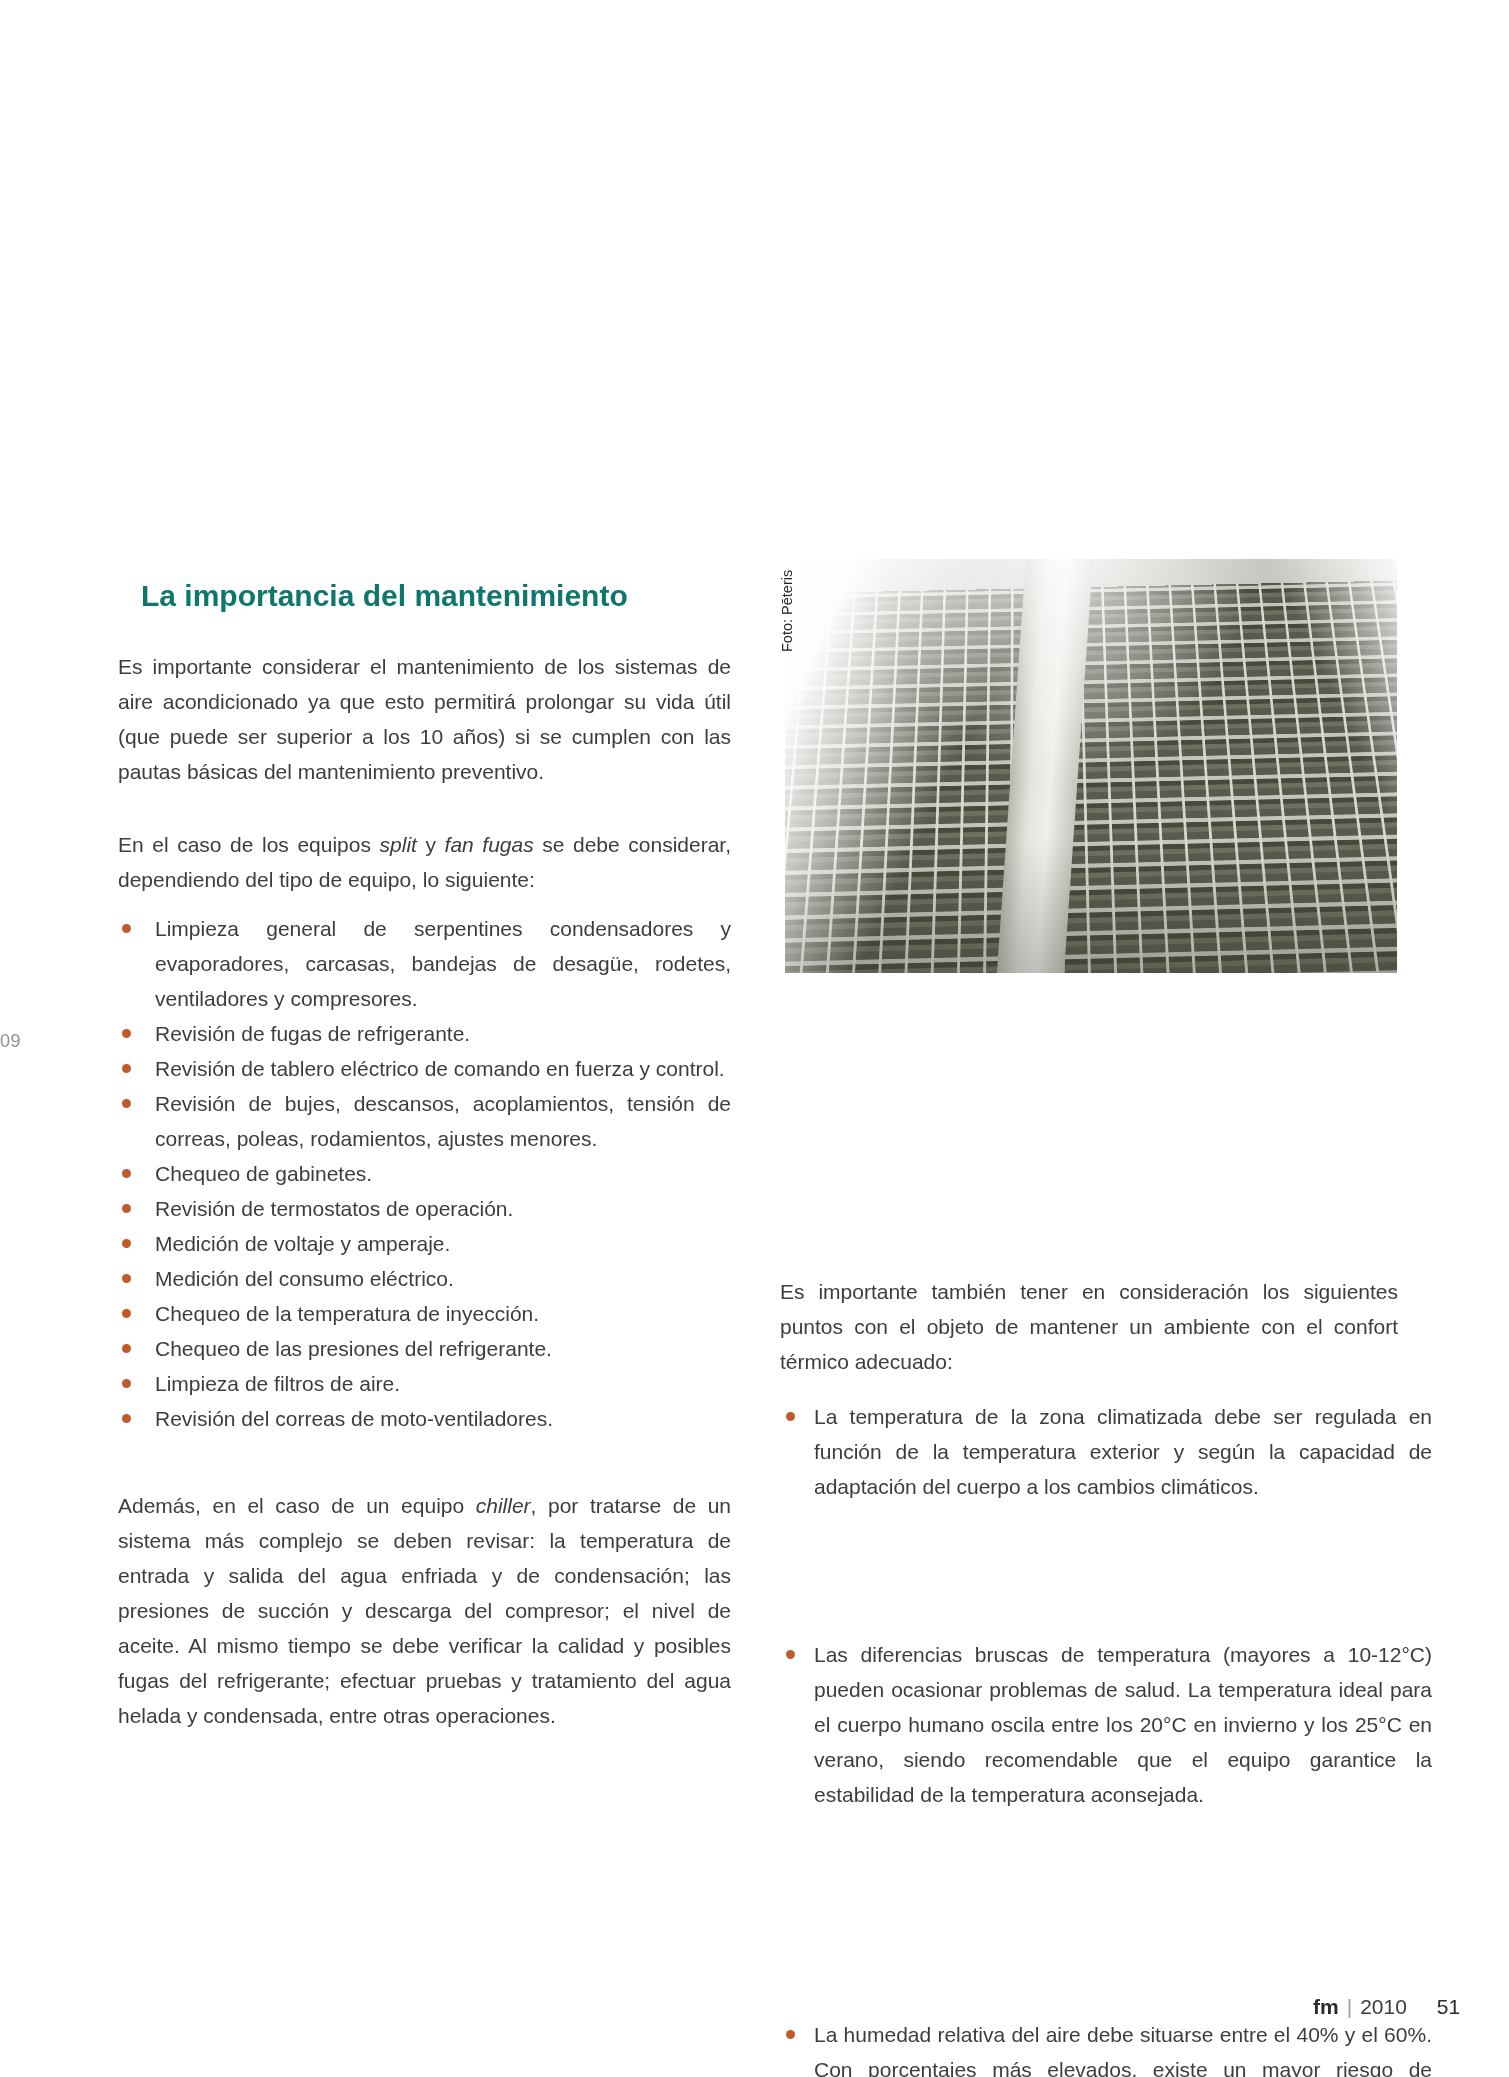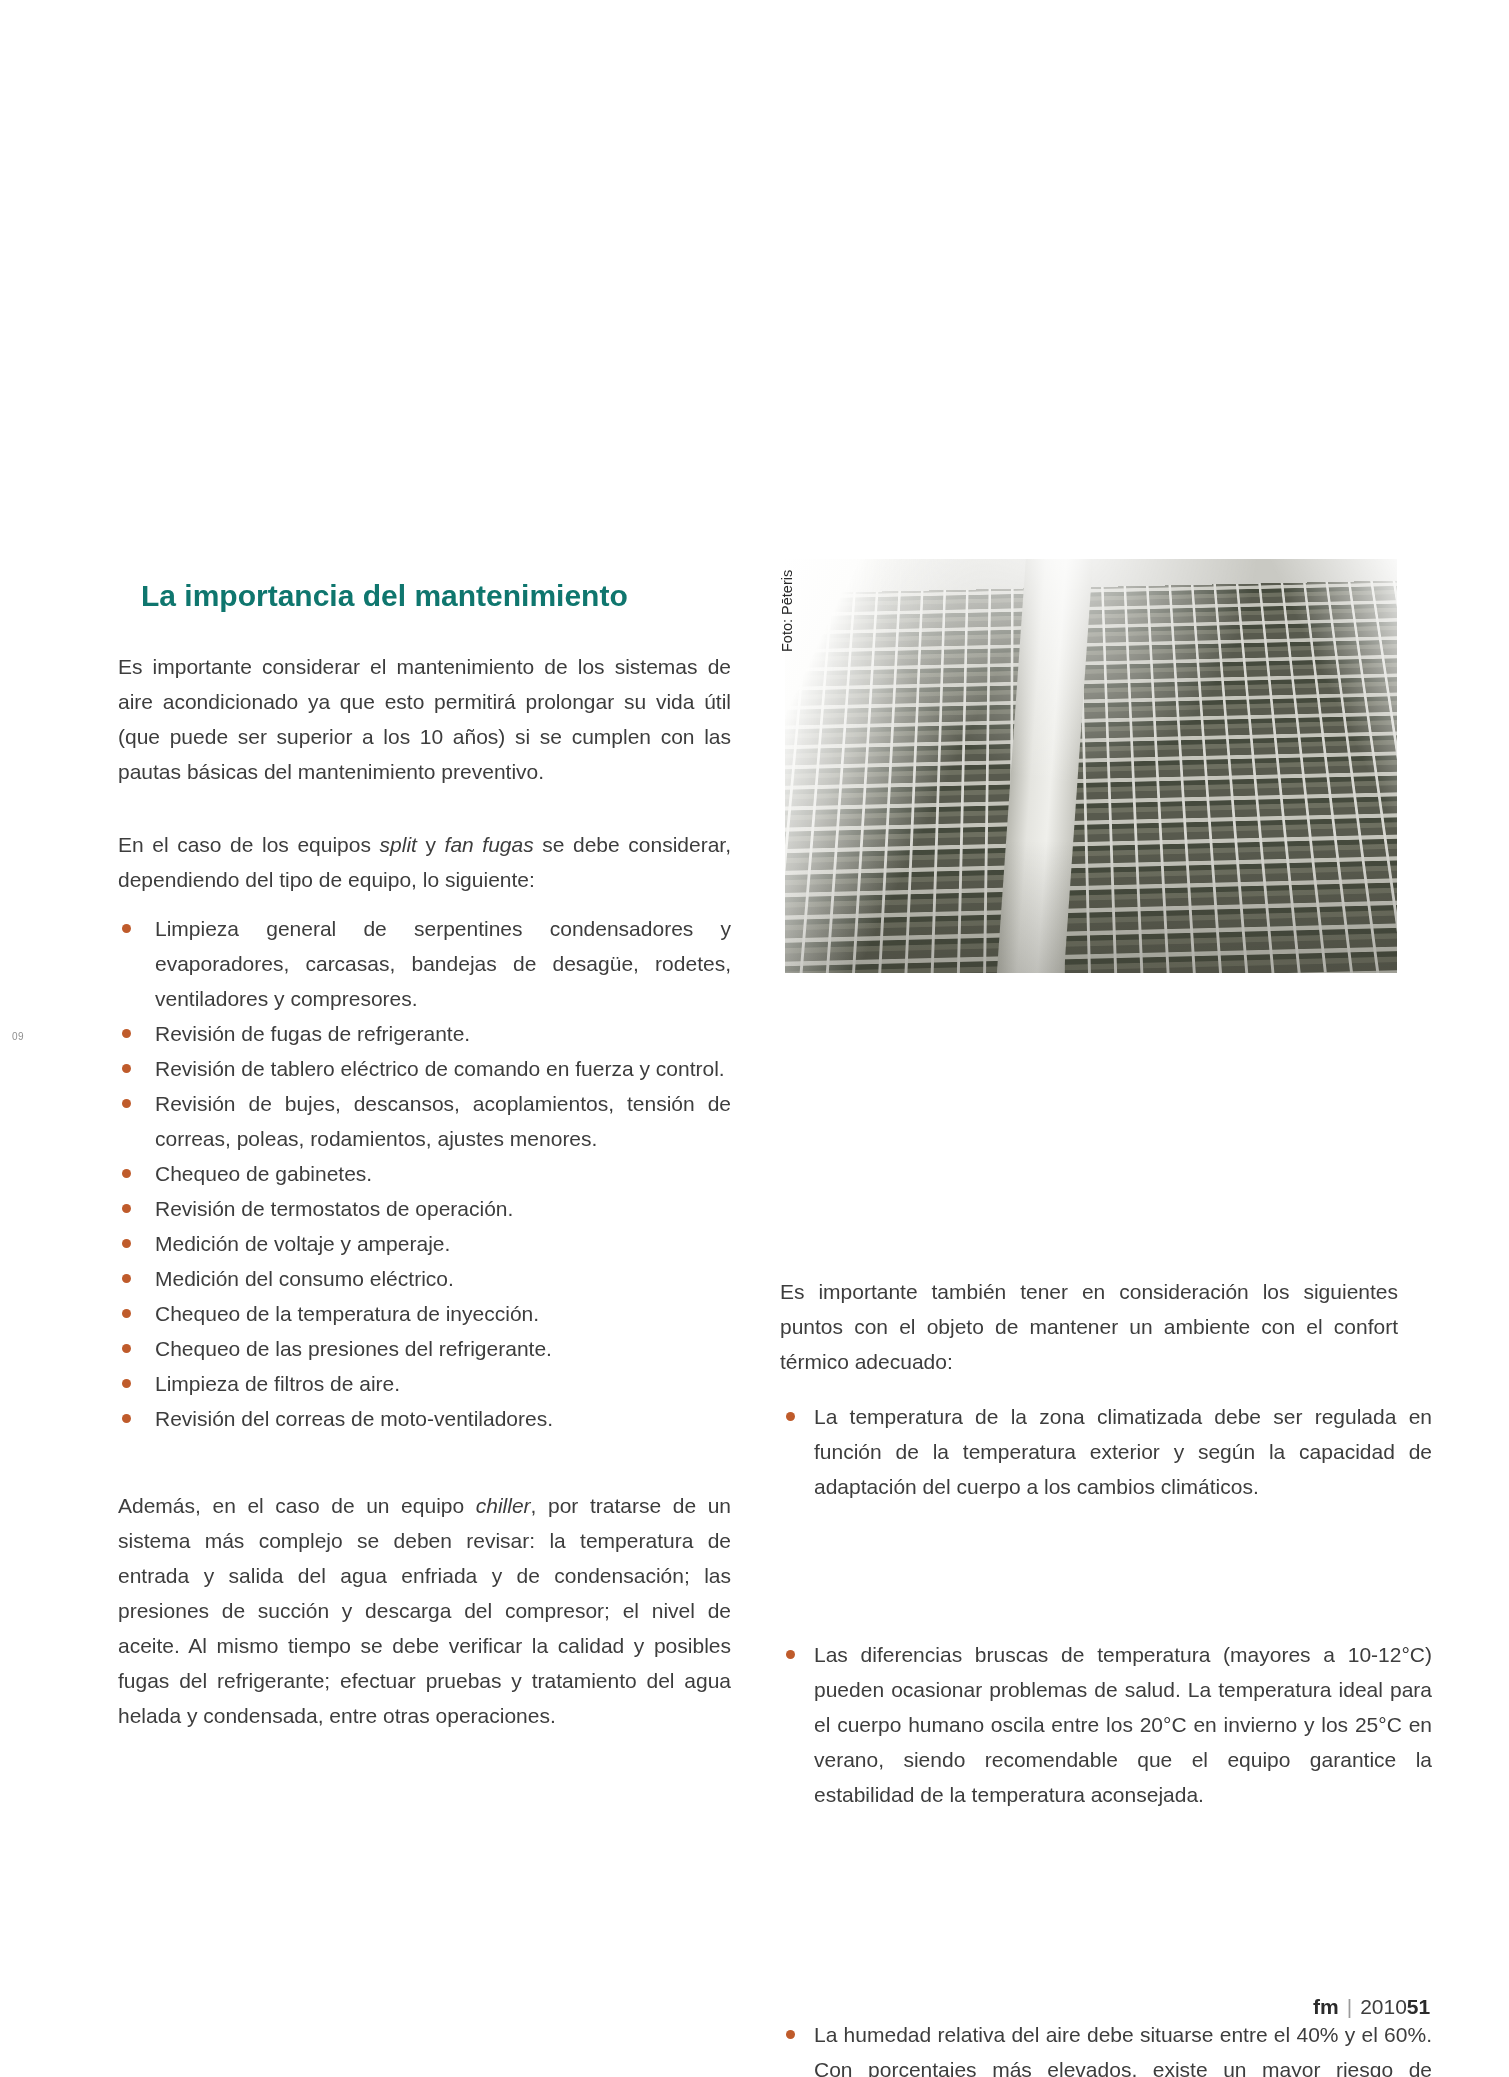--- a/index.html
+++ b/index.html
@@ -103,8 +103,8 @@
   
   .margin-note {
     position: absolute;
-    left: 12px; top: 1031px;
-    font-size: 10px;
+    left: 0; top: 1031px;
+    font-size: 18px;
     color: #8f8f8f;
     letter-spacing: 0.5px;
   }

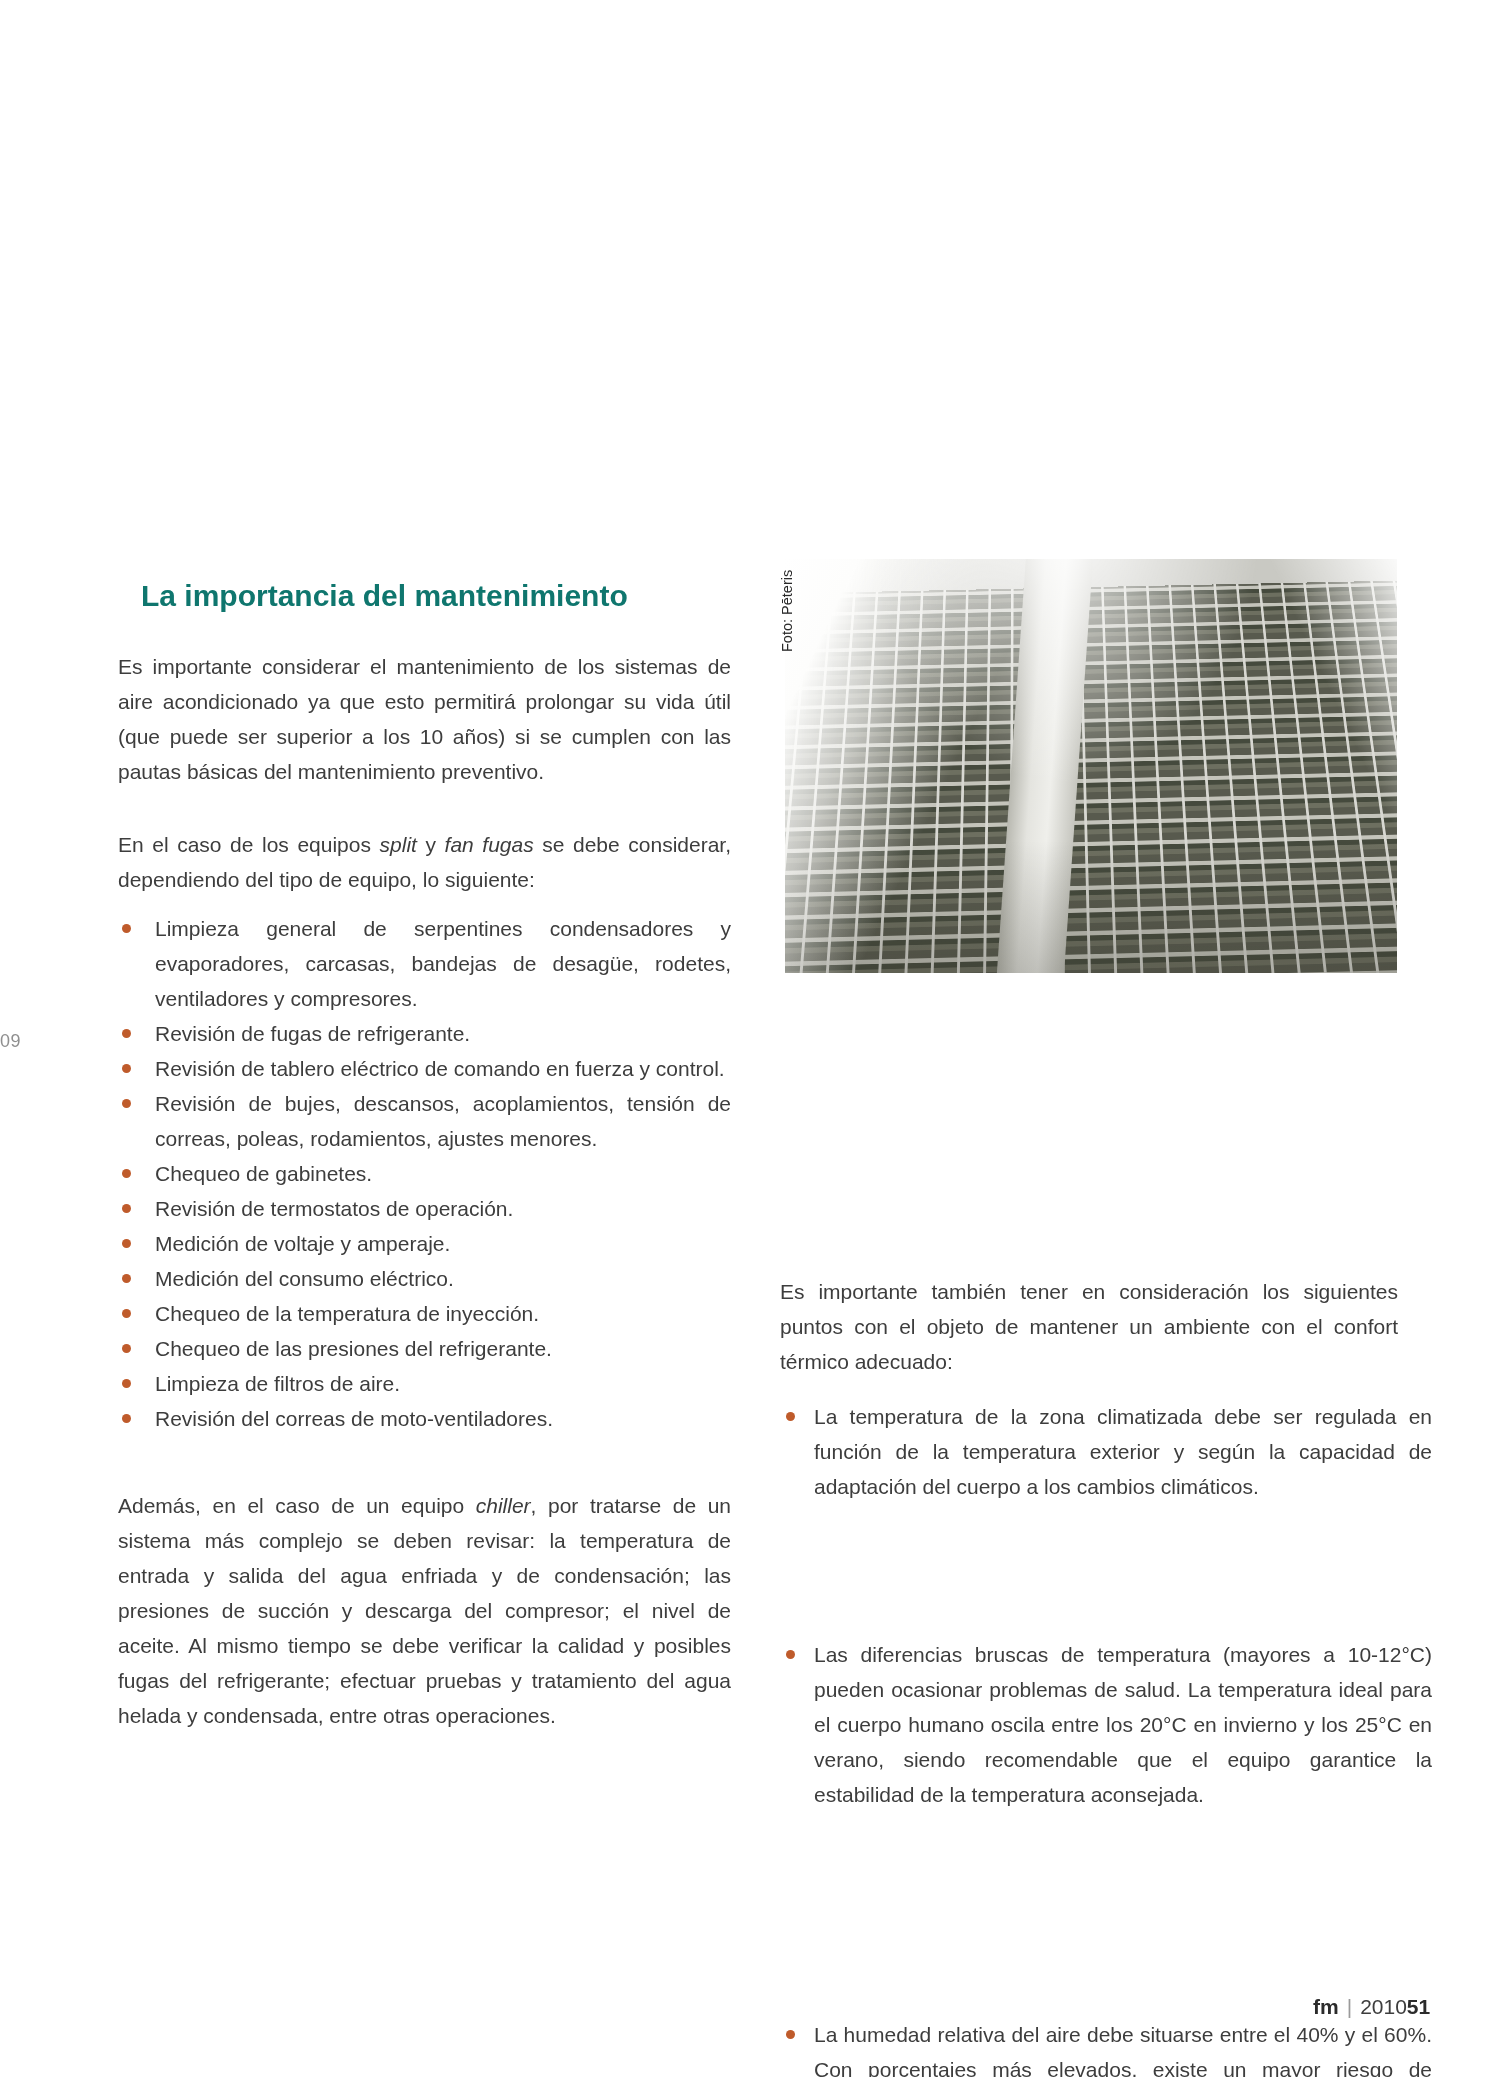--- a/index.html
+++ b/index.html
@@ -118,7 +118,7 @@
   .footer .mag { font-weight: bold; }
   .footer .sep { color: #9a9a9a; margin: 0 8px; font-weight: normal; }
   .footer .year { color: #3d3d3d; }
-  .footer .pageno { font-weight: bold; }
+  .footer .pageno { font-weight: normal; margin-left: 30px; }
 </style>
 </head>
 <body>

